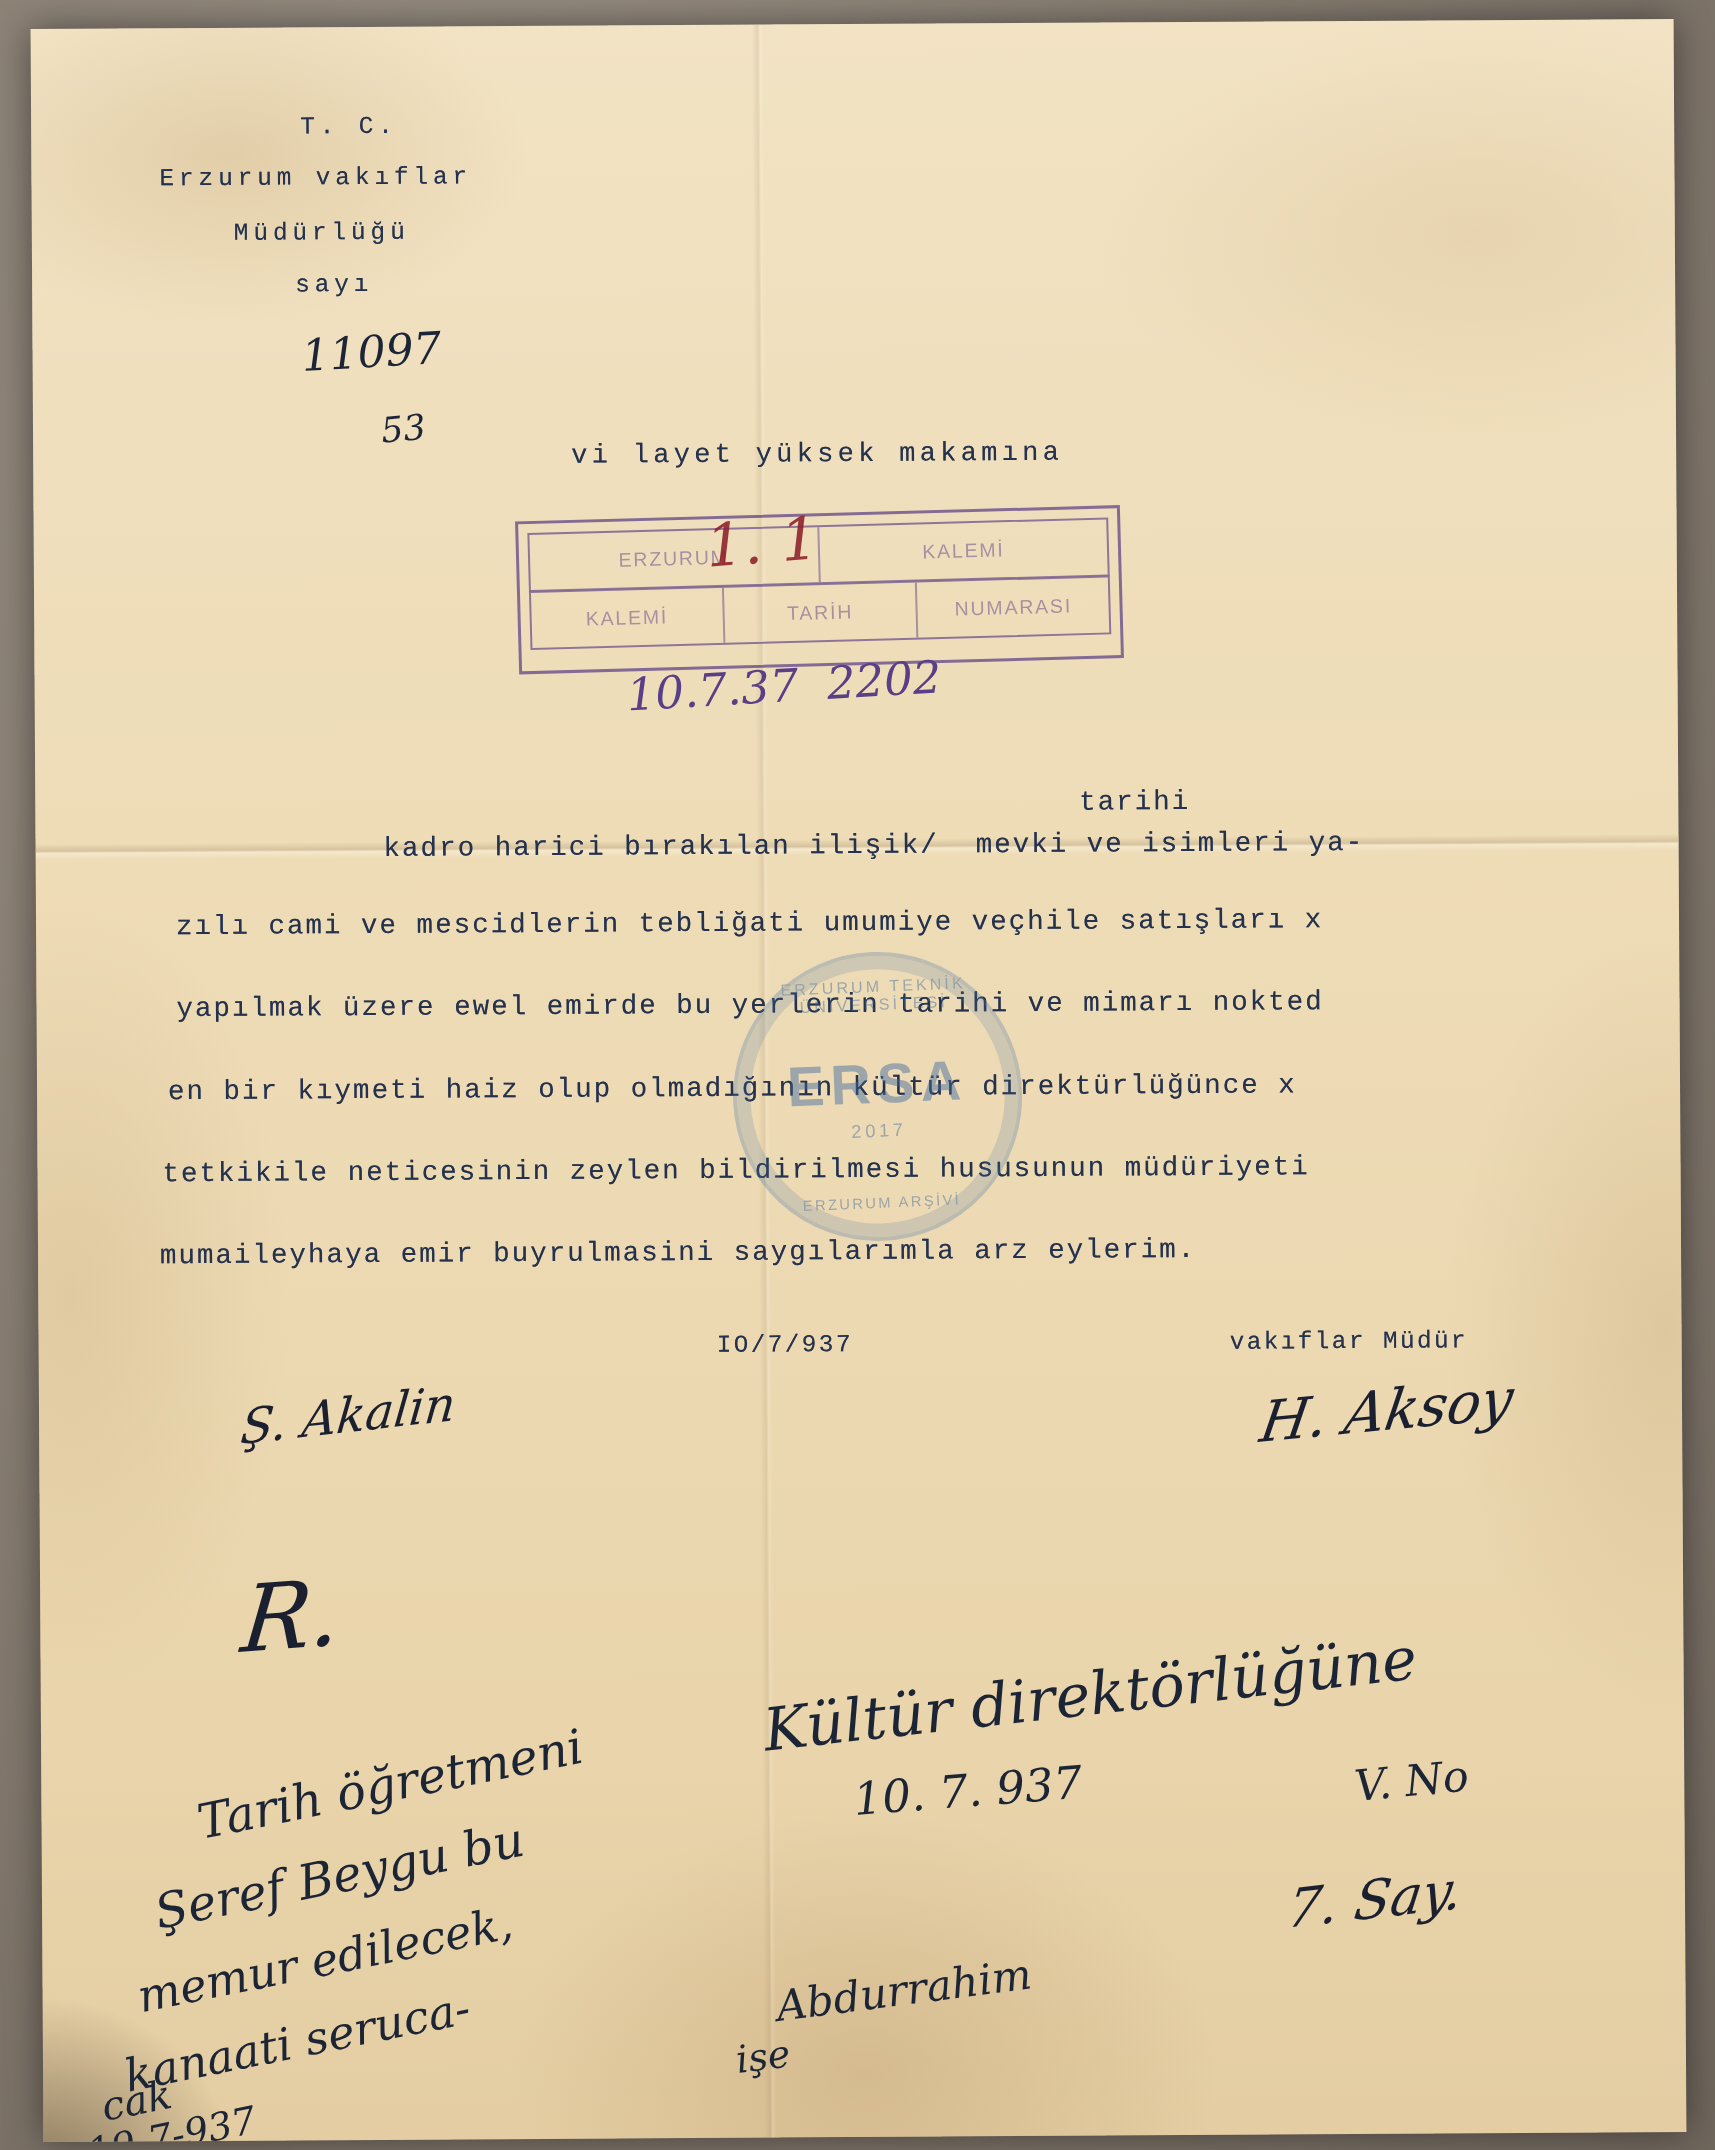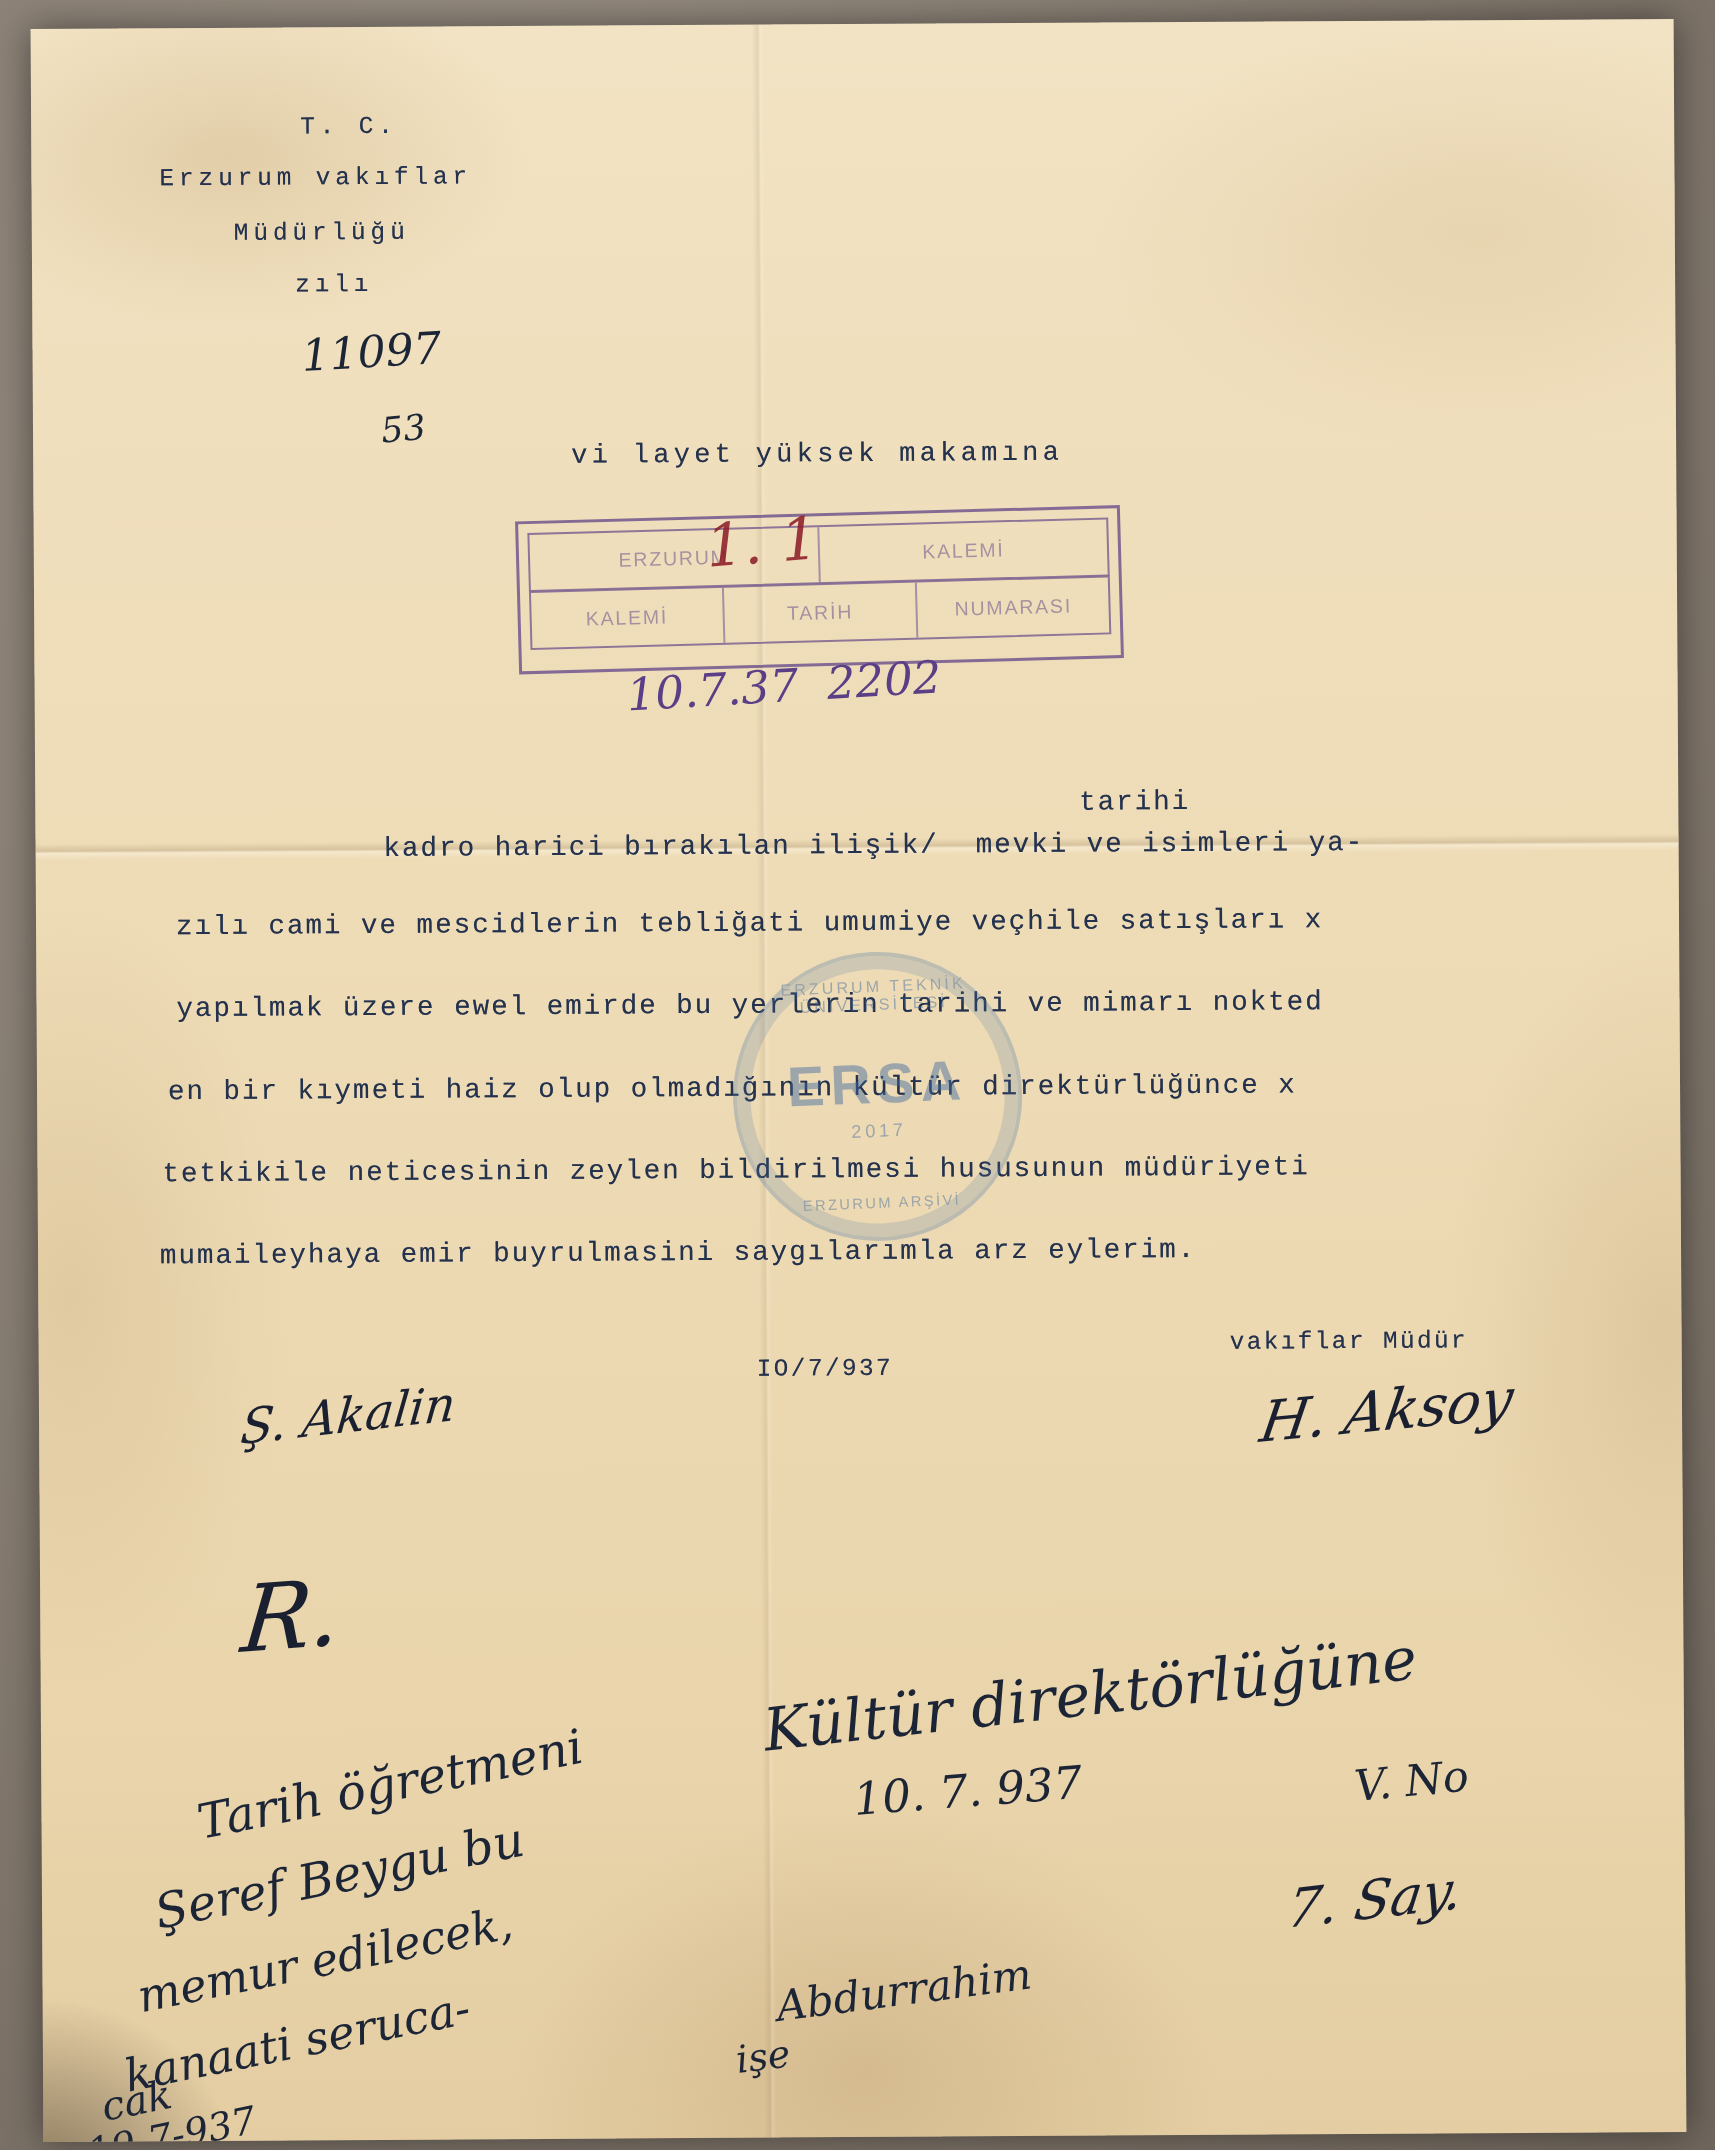--- a/index.html
+++ b/index.html
@@ -215,7 +215,7 @@
   <div class="typed hdr" style="left:269px; top:86px;">T. C.</div>
   <div class="typed hdr" style="left:128px; top:137px;">Erzurum vakıflar</div>
   <div class="typed hdr" style="left:202px; top:192px;">Müdürlüğü</div>
-  <div class="typed hdr" style="left:263px; top:244px;">zılı</div>
+  <div class="typed hdr" style="left:263px; top:244px;">sayı</div>
 
   <div class="hand big" style="left:269px; top:299px; transform:rotate(-3deg);">11097</div>
   <div class="hand mid" style="left:348px; top:382px; transform:rotate(-5deg);">53</div>

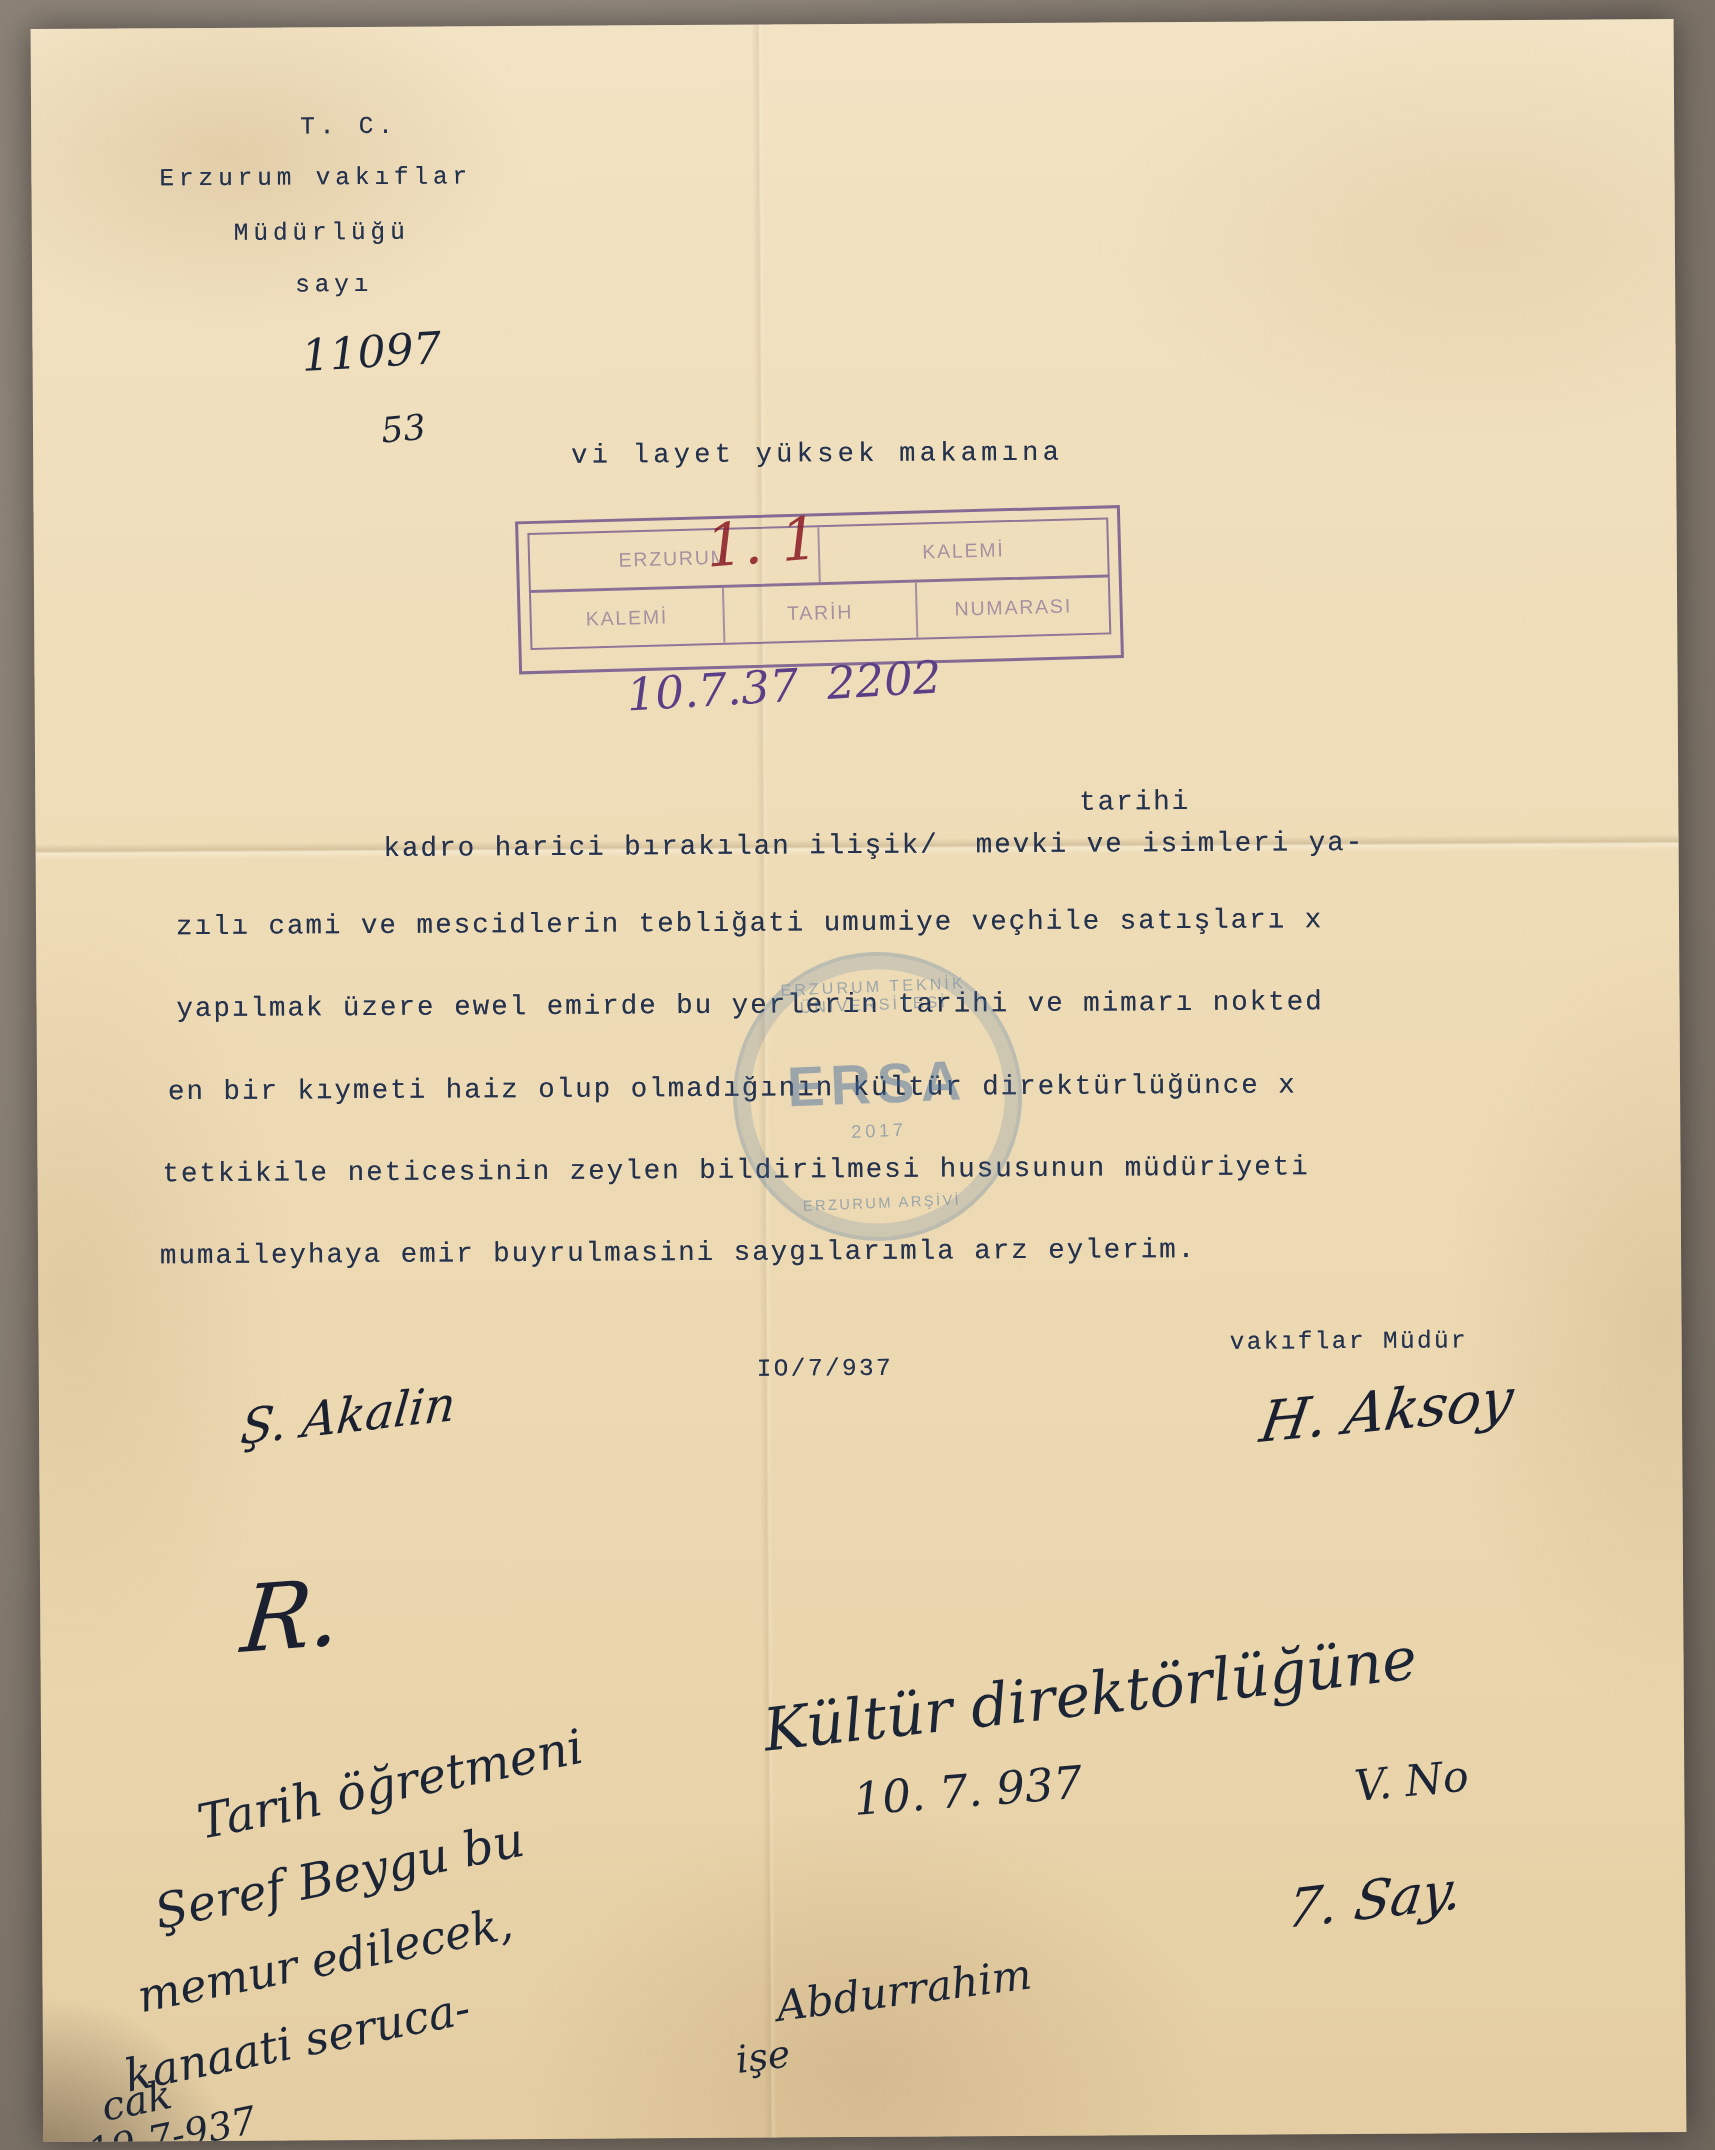--- a/index.html
+++ b/index.html
@@ -254,7 +254,7 @@
     <div class="seal-ring-text bottom">ERZURUM  ARŞİVİ</div>
   </div>
 
-  <div class="typed small" style="left:718px; top:1307px;margin-top:24px;">IO/7/937</div>
+  <div class="typed small" style="left:678px; top:1307px;">IO/7/937</div>
   <div class="typed small" style="left:1191px; top:1307px;">vakıflar Müdür</div>
 
   <div class="sig" style="left:202px; top:1371px; font-size:48px; transform:rotate(-6deg) skewX(-12deg);">Ş. Akalin</div>

